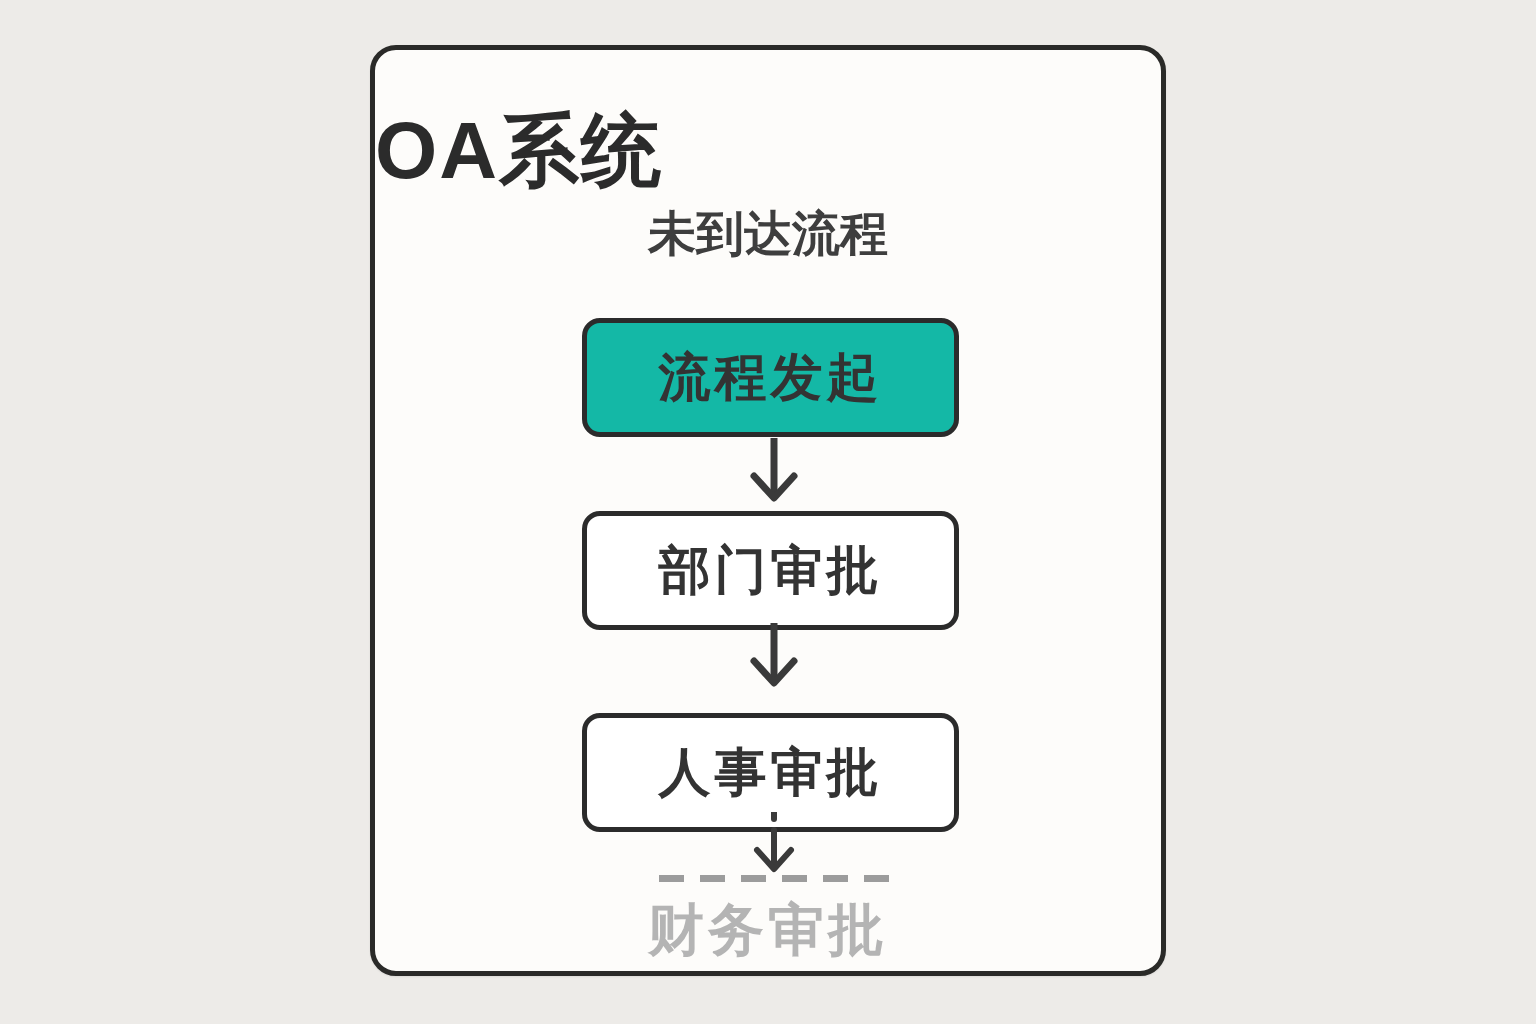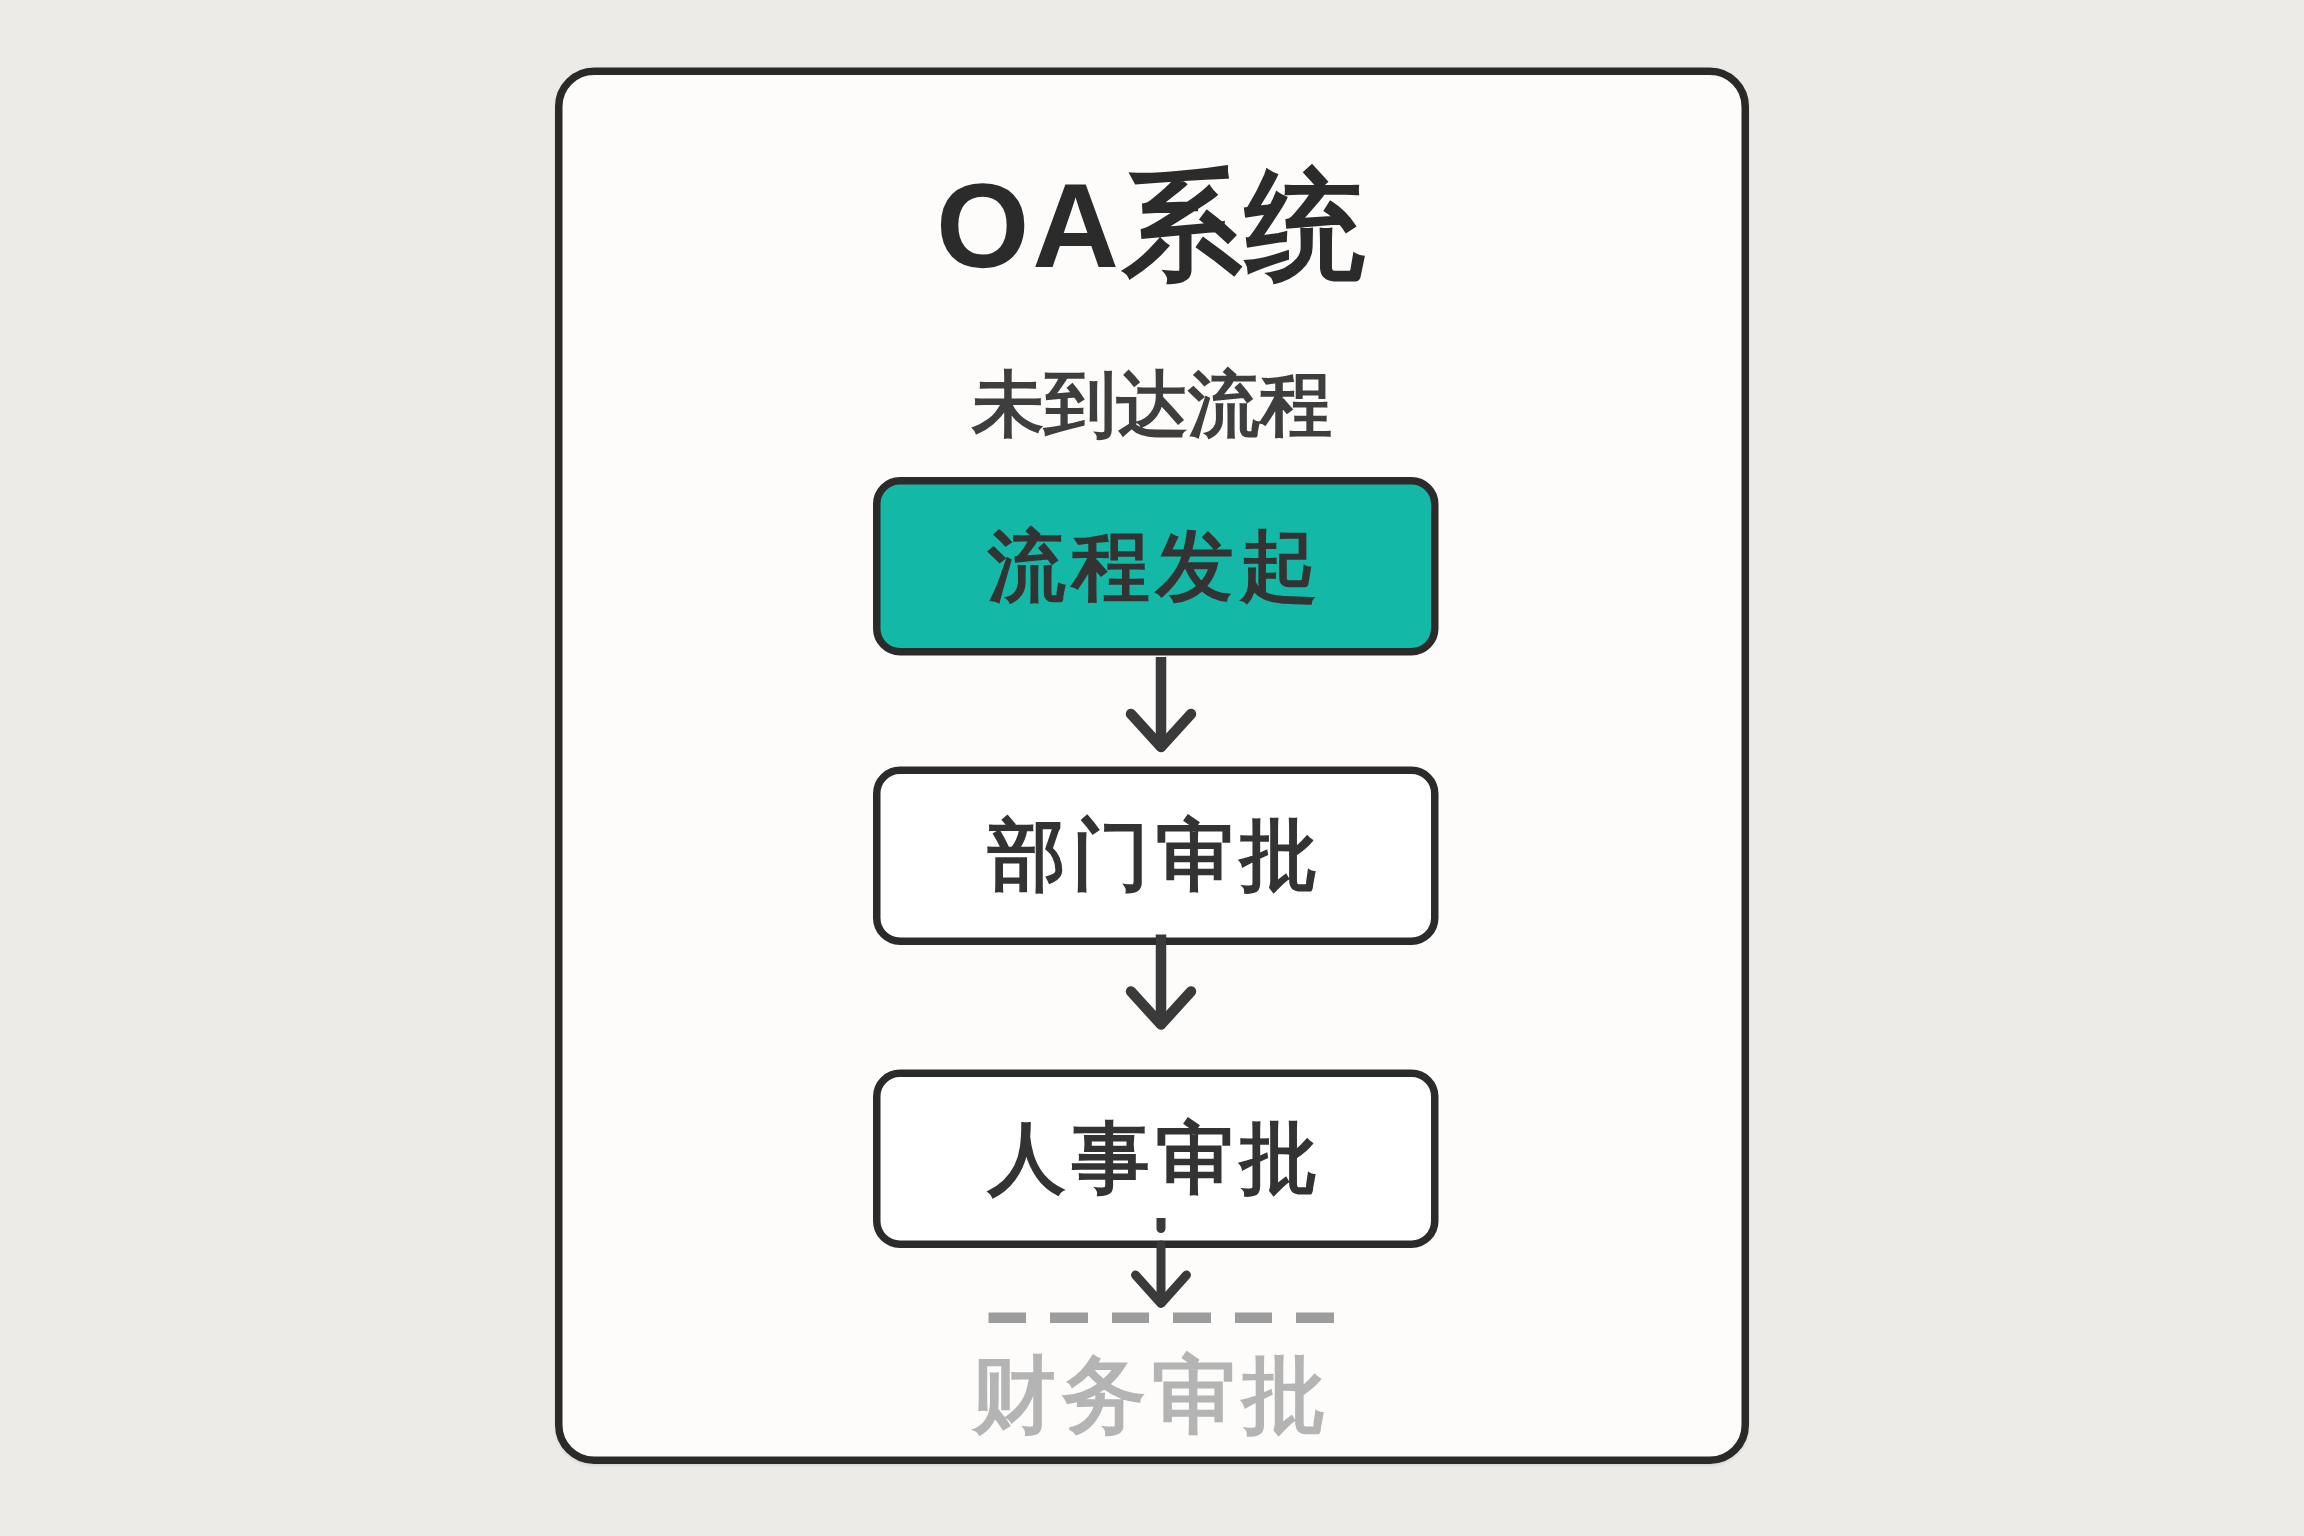--- a/index.html
+++ b/index.html
@@ -24,7 +24,6 @@
     position: absolute;
     left: 0; top: 48px;
     width: 100%;
-    text-align: center;
     font-size: 80px;
     font-weight: 700;
     letter-spacing: 2px;

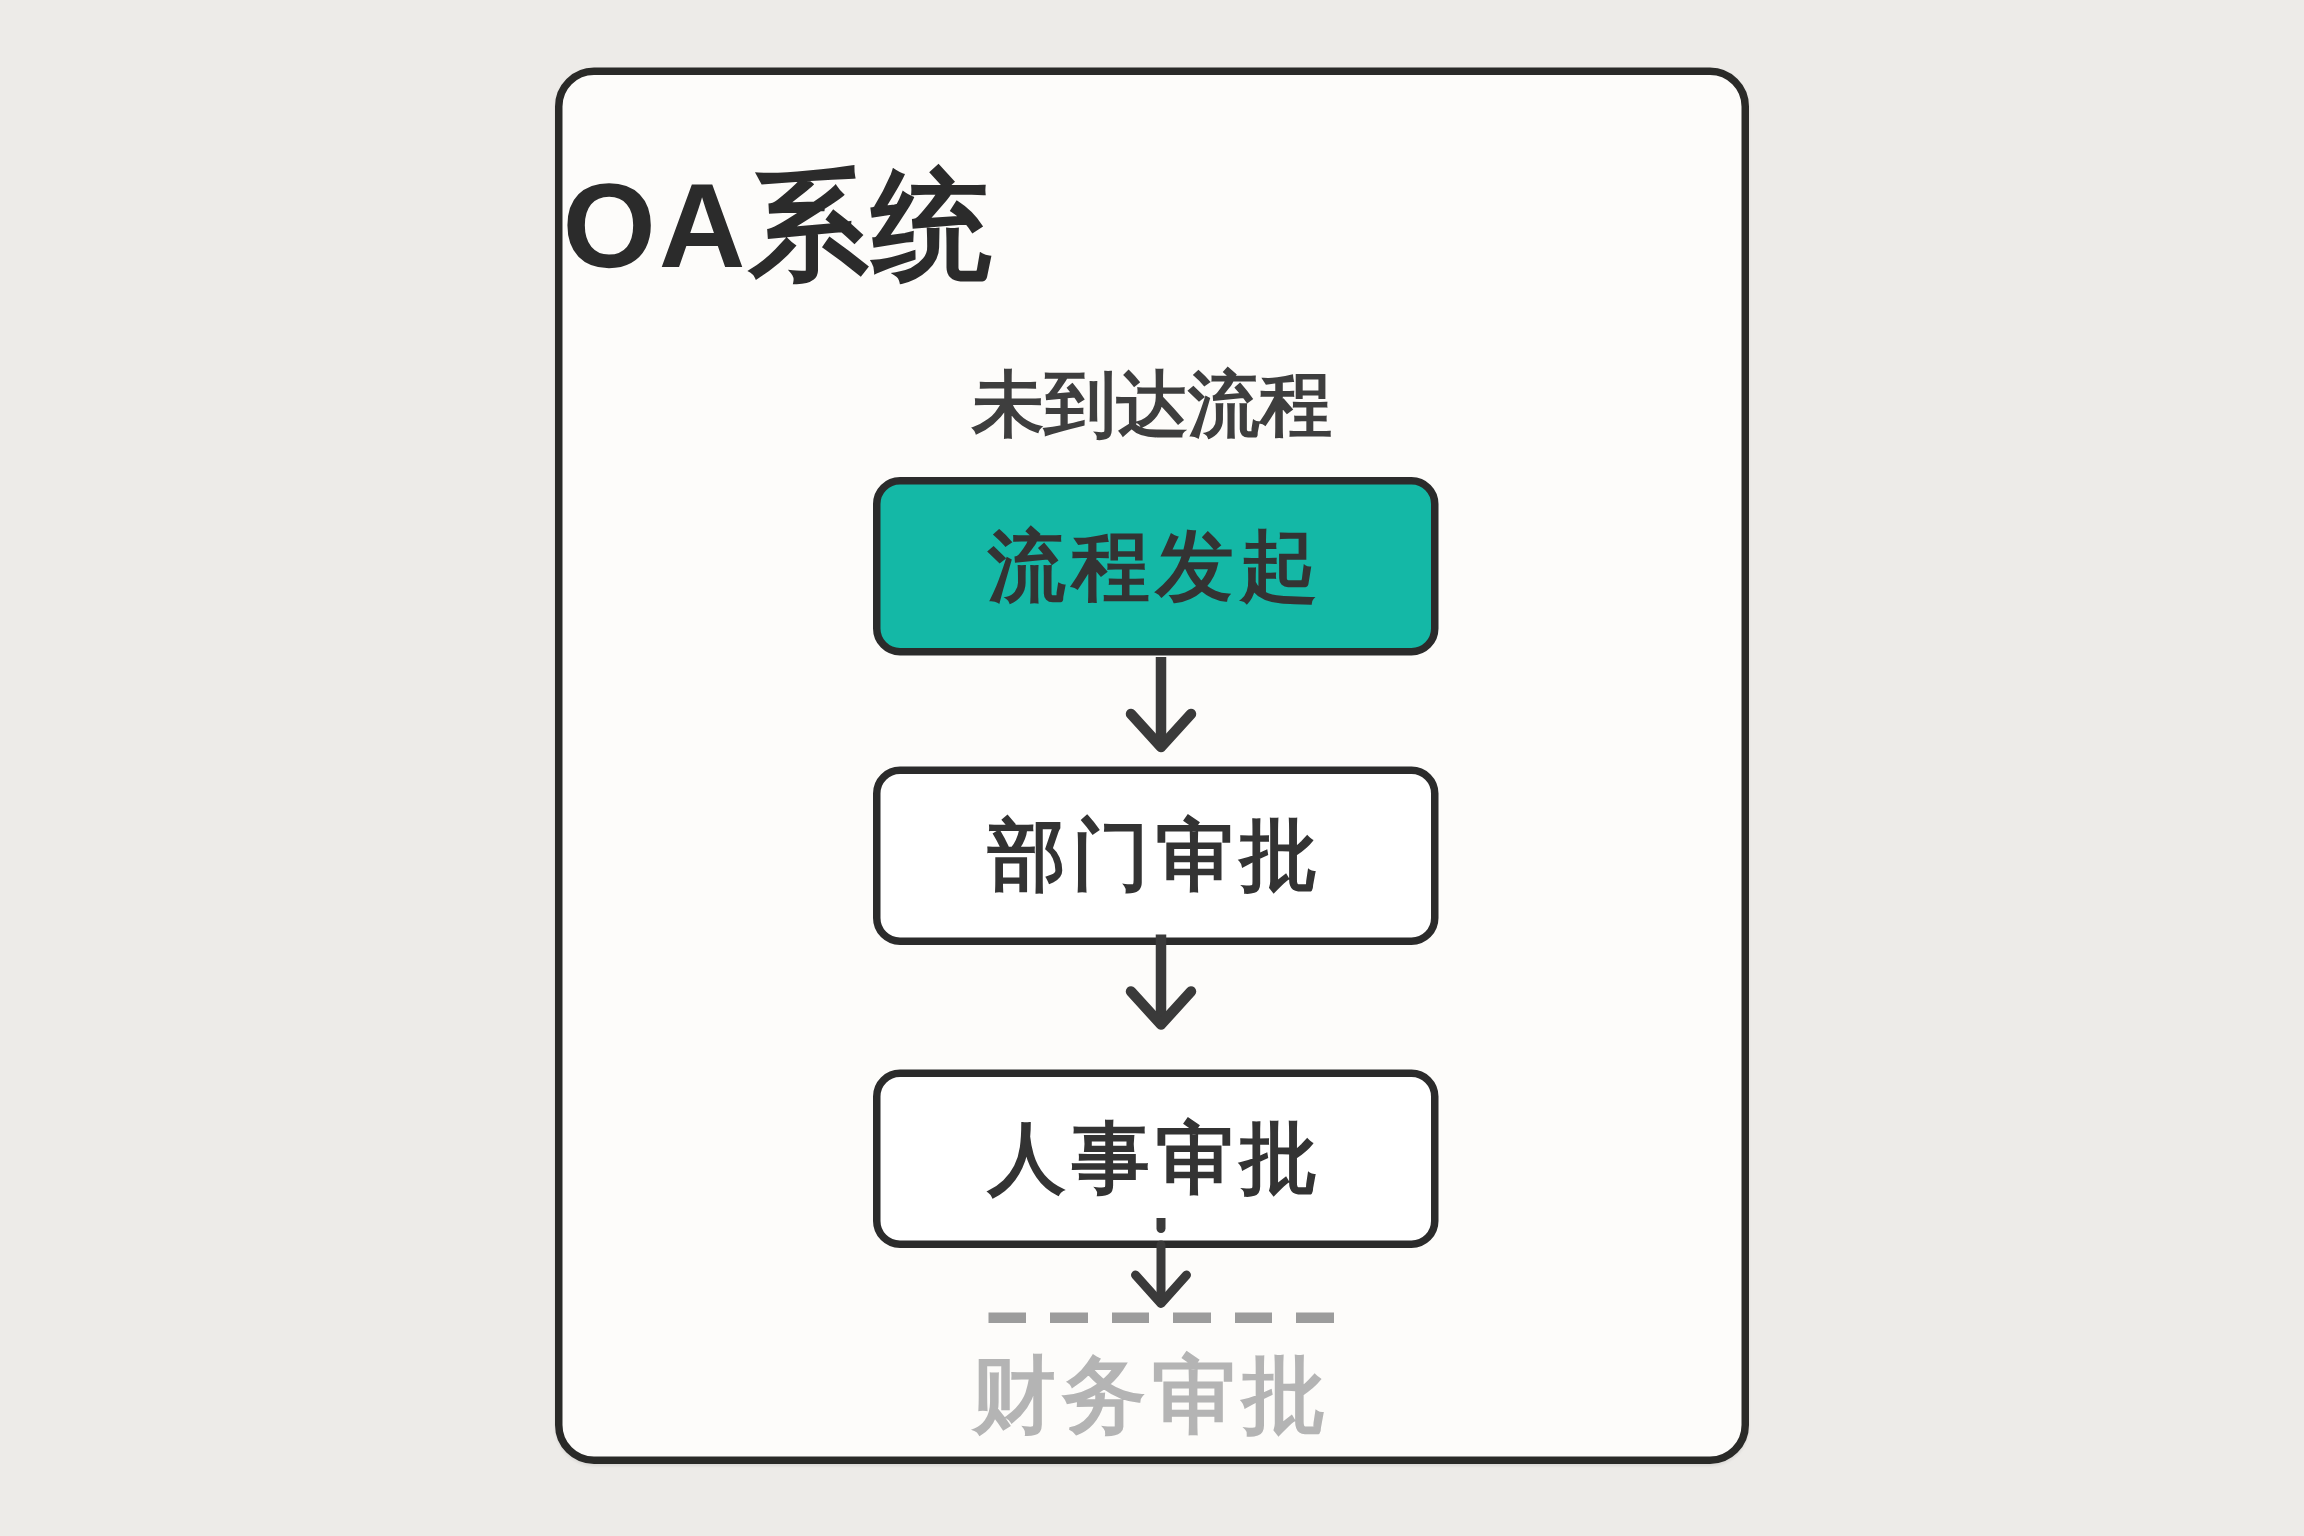--- a/index.html
+++ b/index.html
@@ -38,7 +38,6 @@
     font-size: 48px;
     font-weight: 600;
     color: #3e3e3e;
-    margin-top: 36px;
   }
 
   .node {

